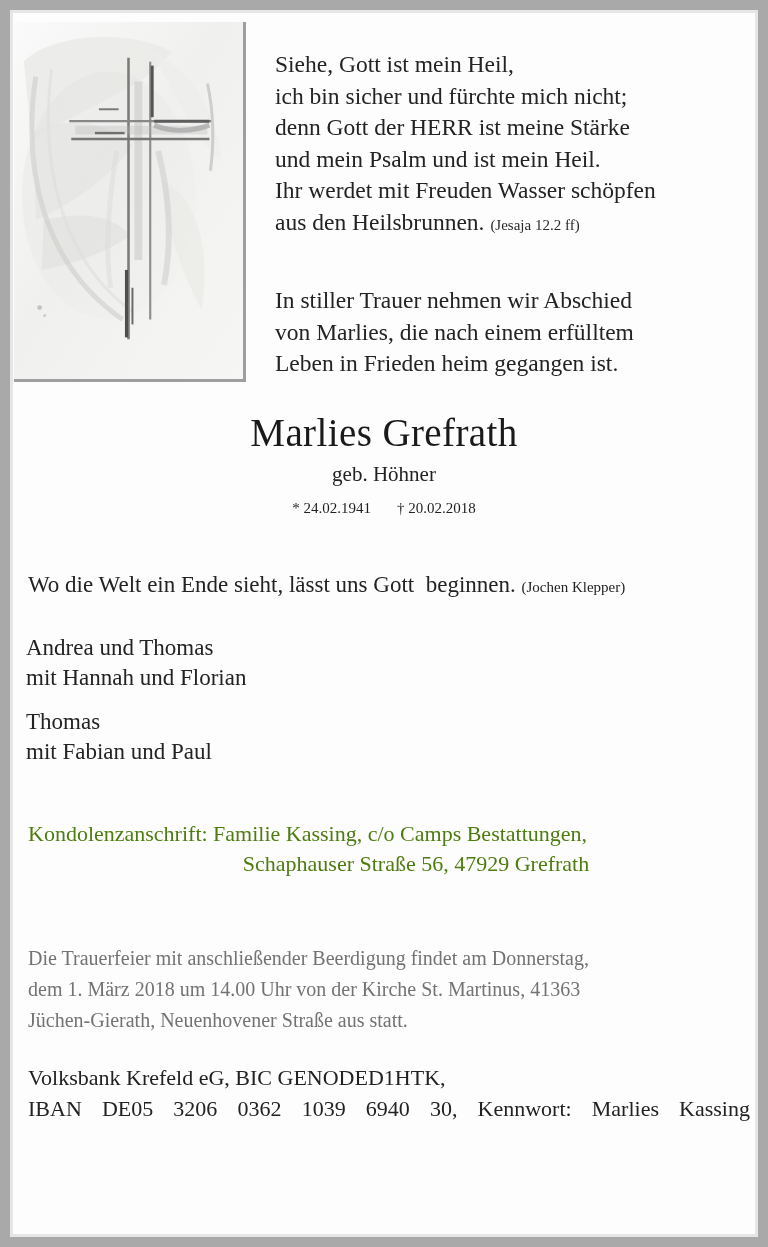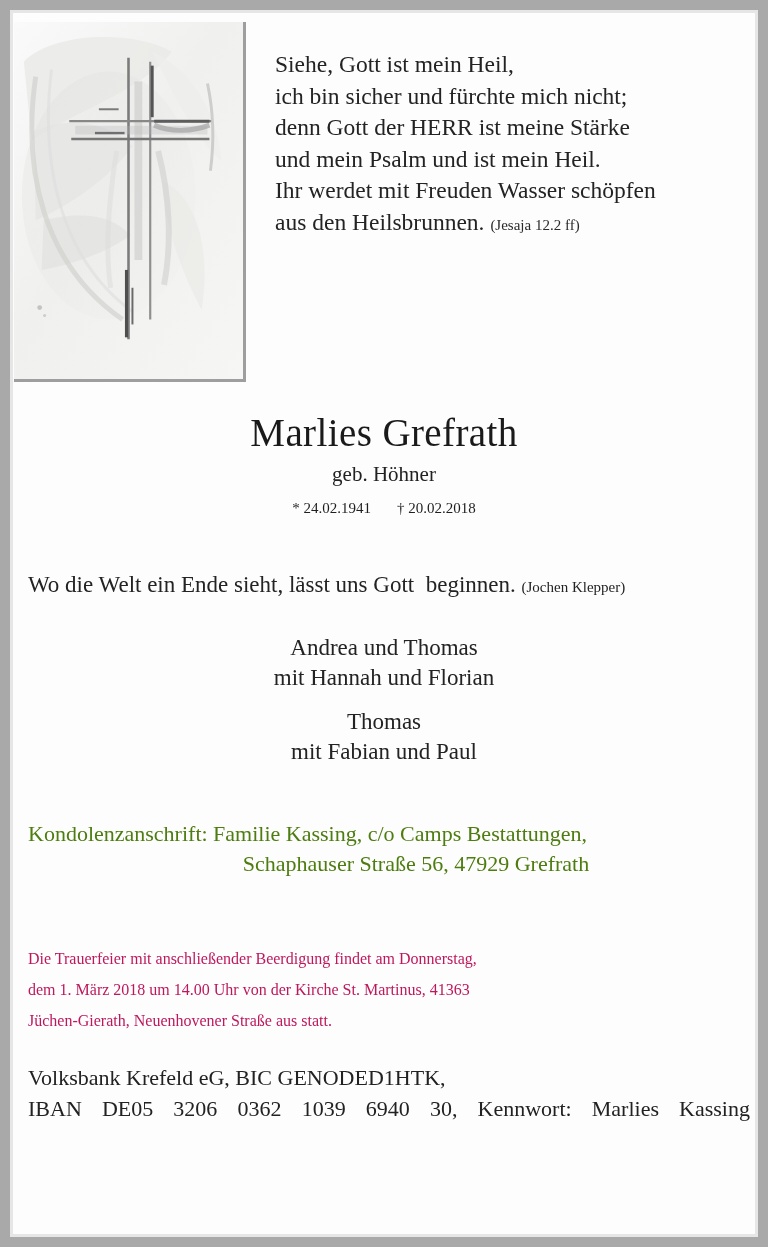--- a/index.html
+++ b/index.html
@@ -267,6 +267,9 @@
 Ihr werdet mit Freuden Wasser schöpfen
 aus den Heilsbrunnen.  </span><span class="cite">(Jesaja 12.2 ff)</span></div>
 
+    <div class="mourning">In stiller Trauer nehmen wir Abschied
+von Marlies, die nach einem erfülltem
+Leben in Frieden heim gegangen ist.</div>
 
     <div class="name-block">
       <div class="deceased-name">Marlies Grefrath</div>

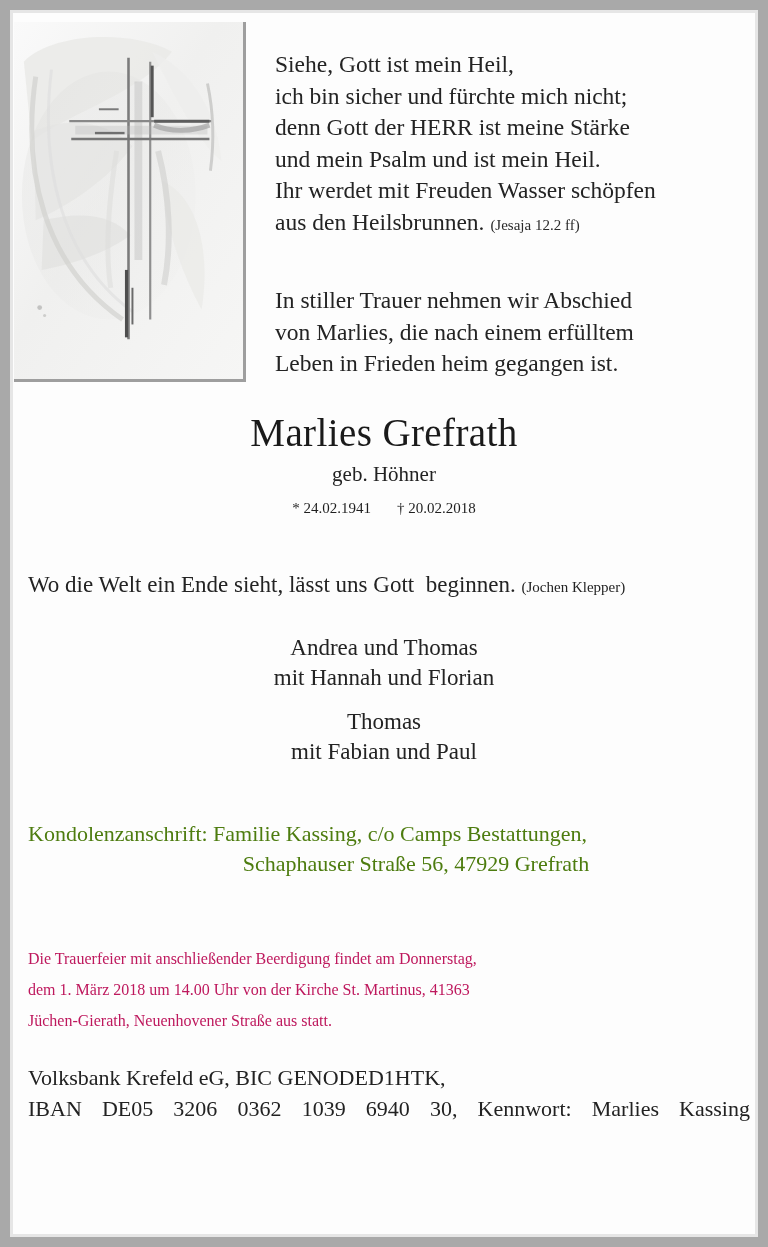--- a/index.html
+++ b/index.html
@@ -146,7 +146,7 @@
     left: 13px;
     top: 620px;
     width: 716px;
-    text-align: center;
+    text-align: left;
   }
   .family-group {
     font-size: 23px;

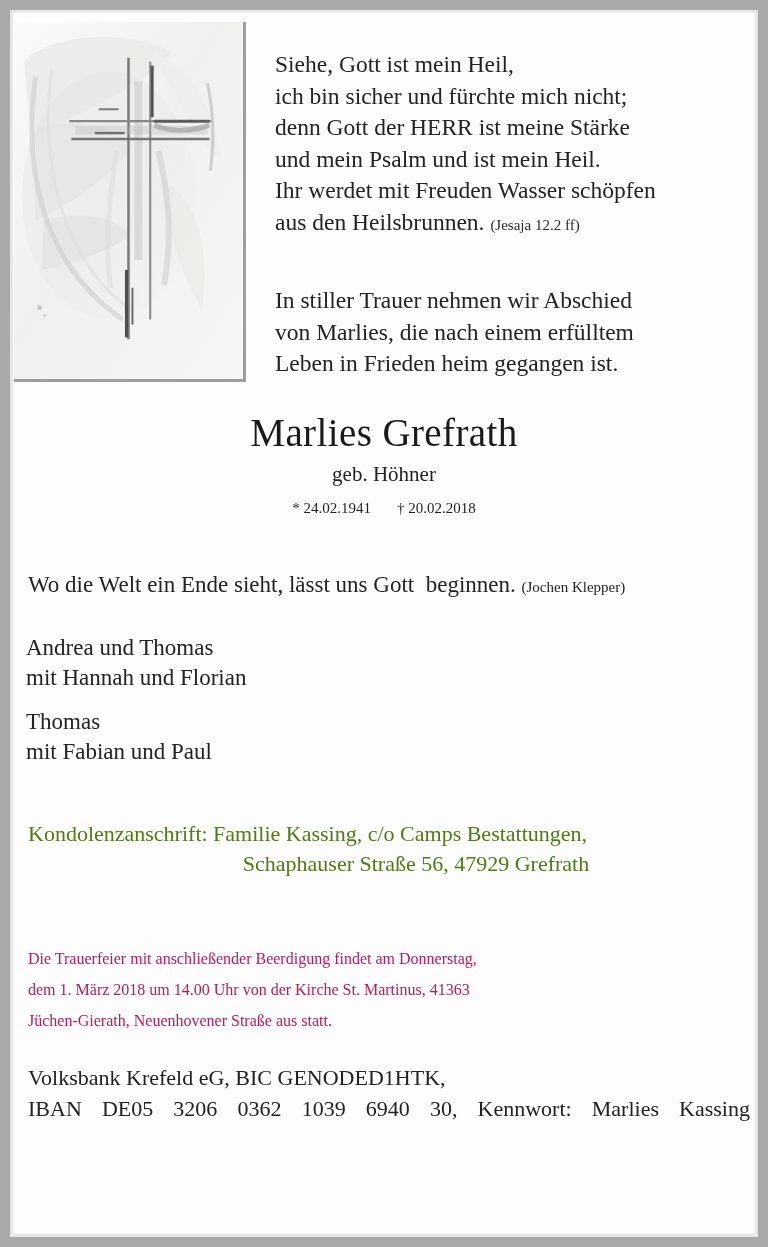--- a/index.html
+++ b/index.html
@@ -175,9 +175,9 @@
     left: 15px;
     top: 930px;
     width: 722px;
-    font-size: 16px;
+    font-size: 20px;
     line-height: 31px;
-    color: #be185d;
+    color: #737373;
     white-space: pre-line;
   }
 

